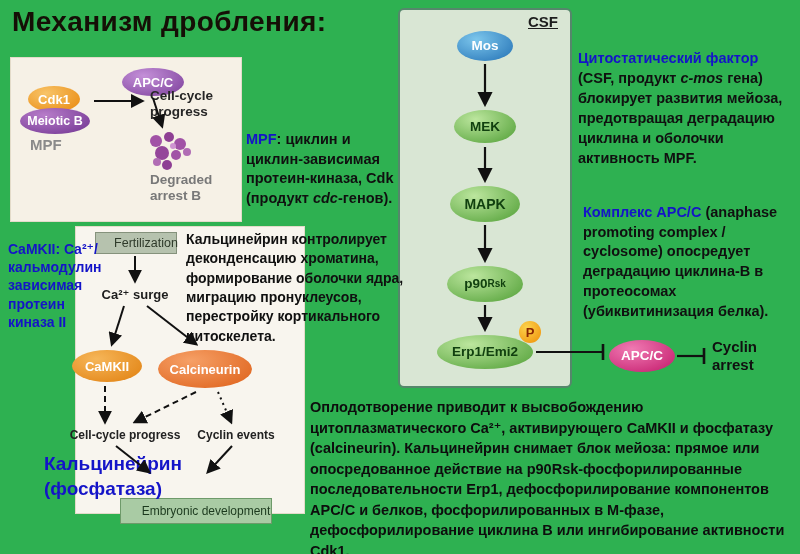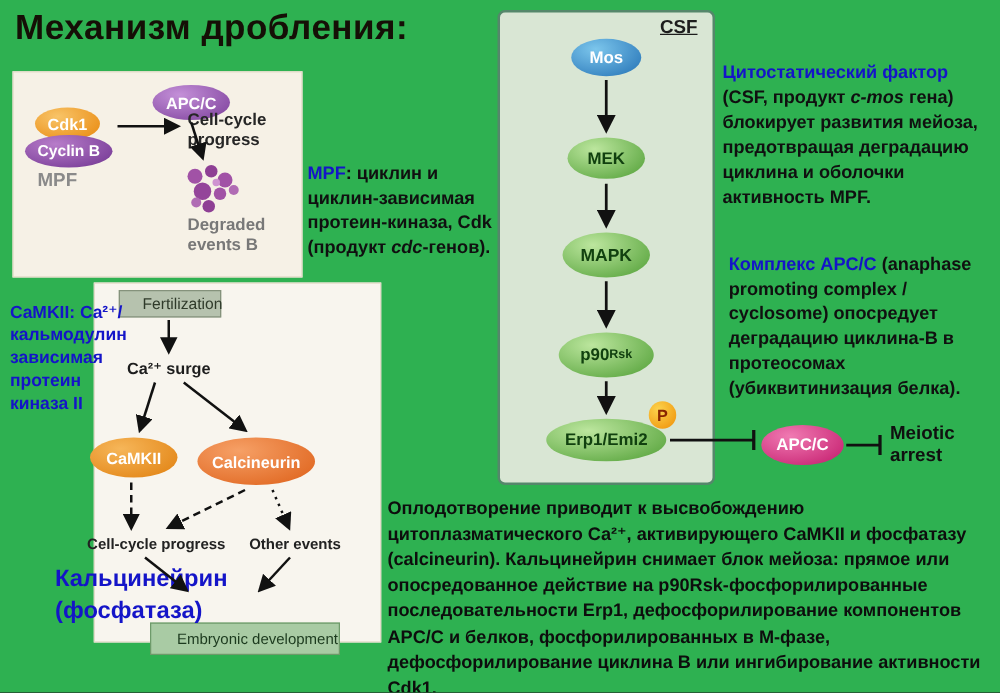--- a/index.html
+++ b/index.html
@@ -93,7 +93,7 @@
       <span>Cdk1</span>
     </div>
   <div class="oval o-cyclinb">
-      <span>Cyclin B</span>
+      <span>Meiotic B</span>
     </div>
   <div class="diagram-label lbl-mpf">MPF</div>
   <div class="diagram-label lbl-cellcycle1">Cell-cycle progress</div>

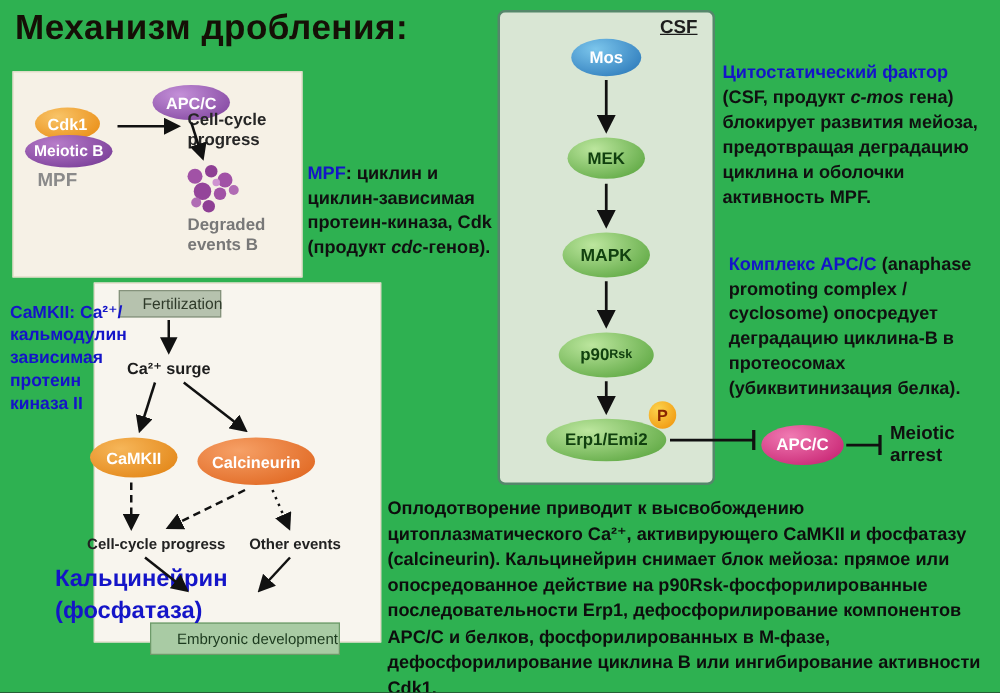--- a/index.html
+++ b/index.html
@@ -97,7 +97,7 @@
     </div>
   <div class="diagram-label lbl-mpf">MPF</div>
   <div class="diagram-label lbl-cellcycle1">Cell-cycle progress</div>
-  <div class="diagram-label lbl-degraded">Degraded events B</div>
+  <div class="diagram-label lbl-degraded">Degraded arrest B</div>
 
   <p class="note mpf-note"><span class="blue">MPF</span><span>: циклин и циклин-зависимая протеин-киназа, Cdk (продукт </span><i>cdc</i><span>-генов).</span></p>
 

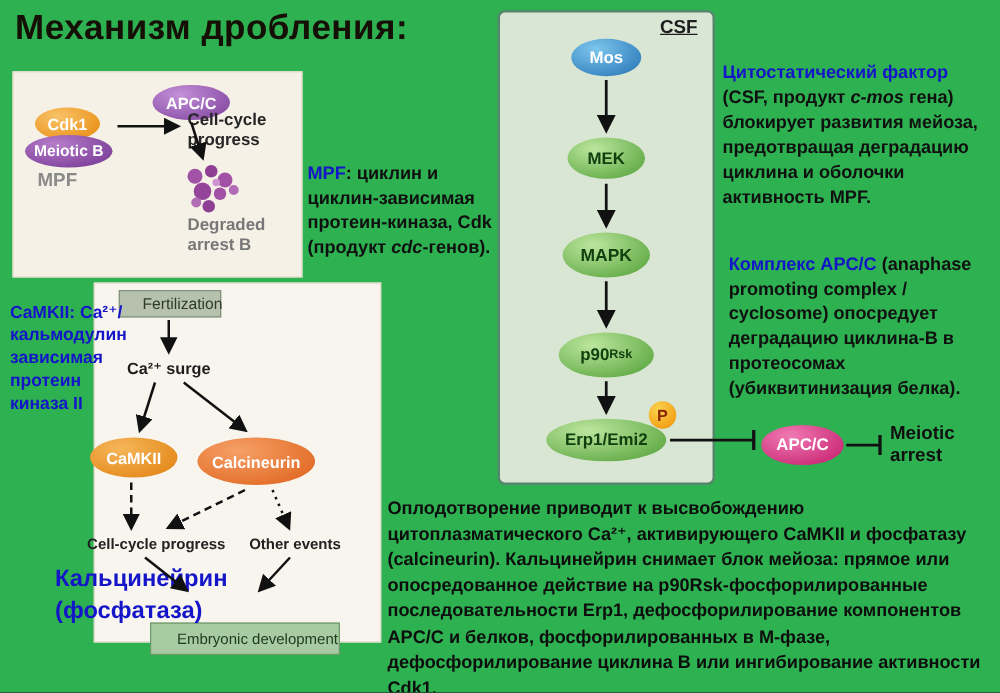--- a/index.html
+++ b/index.html
@@ -113,6 +113,7 @@
   <div class="diagram-label lbl-otherev">Other events</div>
   <div class="dbox embryo-box">Embryonic development</div>
 
+  <p class="note mid-note">Кальцинейрин контролирует деконденсацию хроматина, формирование оболочки ядра, миграцию пронуклеусов, перестройку кортикального цитоскелета.</p>
 
   <section class="panel csf-panel"></section>
   <div class="diagram-label lbl-csf">CSF</div>

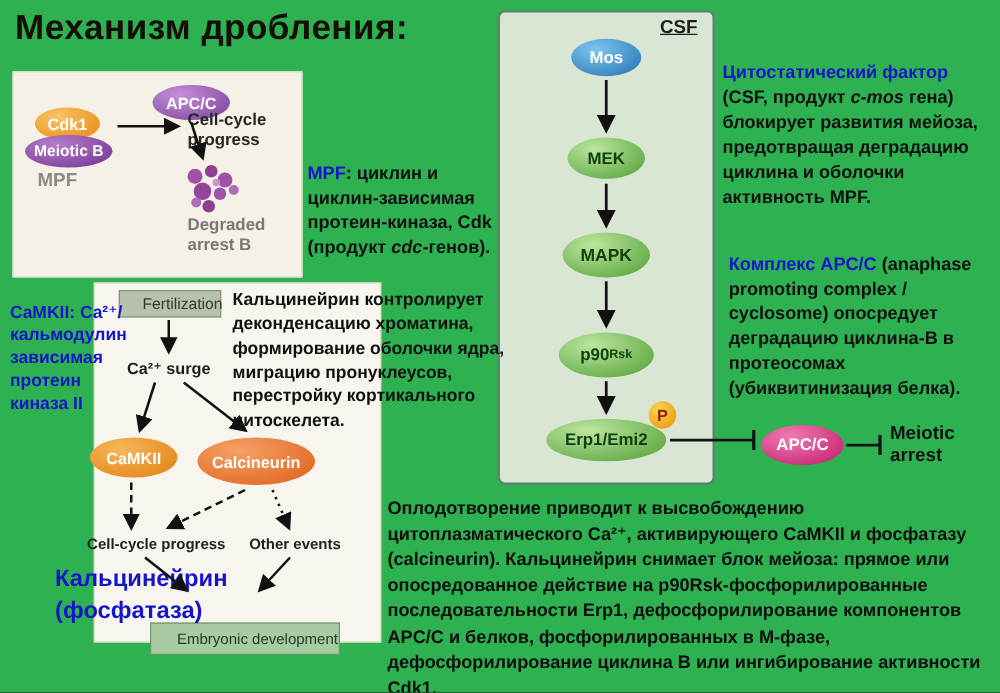--- a/index.html
+++ b/index.html
@@ -127,7 +127,7 @@
   <div class="oval o-erp1">Erp1/Emi2</div>
   <div class="p-badge">P</div>
   <div class="oval o-apcc2">APC/C</div>
-  <div class="diagram-label lbl-meiotic">Meiotic arrest</div>
+  <div class="diagram-label lbl-meiotic">Cyclin arrest</div>
 
   <p class="note csf-note"><span class="blue">Цитостатический фактор</span><span> (CSF, продукт </span><i>c-mos</i><span> гена) блокирует развития мейоза, предотвращая деградацию циклина и оболочки активность MPF.</span></p>
   <p class="note apcc-note"><span class="blue">Комплекс APC/C</span><span> (anaphase promoting complex / cyclosome) опосредует деградацию циклина-B в протеосомах (убиквитинизация белка).</span></p>

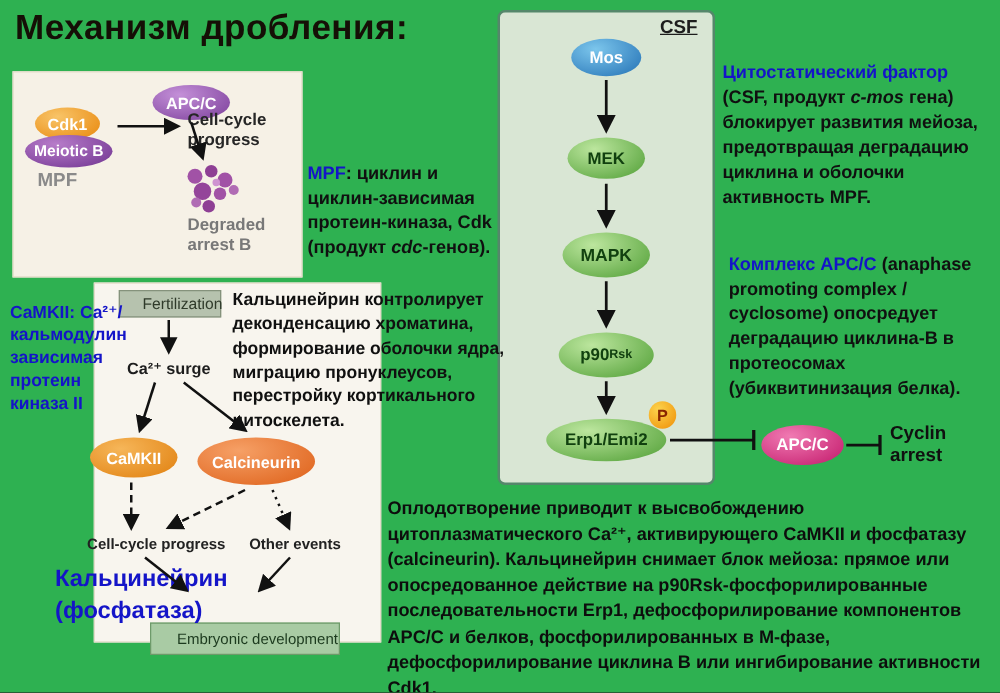--- a/index.html
+++ b/index.html
@@ -110,7 +110,7 @@
   <div class="oval o-calcineurin">Calcineurin</div>
   <div class="oval o-camkii2">CaMKII</div>
   <div class="diagram-label lbl-cellcycle2">Cell-cycle progress</div>
-  <div class="diagram-label lbl-otherev">Other events</div>
+  <div class="diagram-label lbl-otherev">Cyclin events</div>
   <div class="dbox embryo-box">Embryonic development</div>
 
   <p class="note mid-note">Кальцинейрин контролирует деконденсацию хроматина, формирование оболочки ядра, миграцию пронуклеусов, перестройку кортикального цитоскелета.</p>

